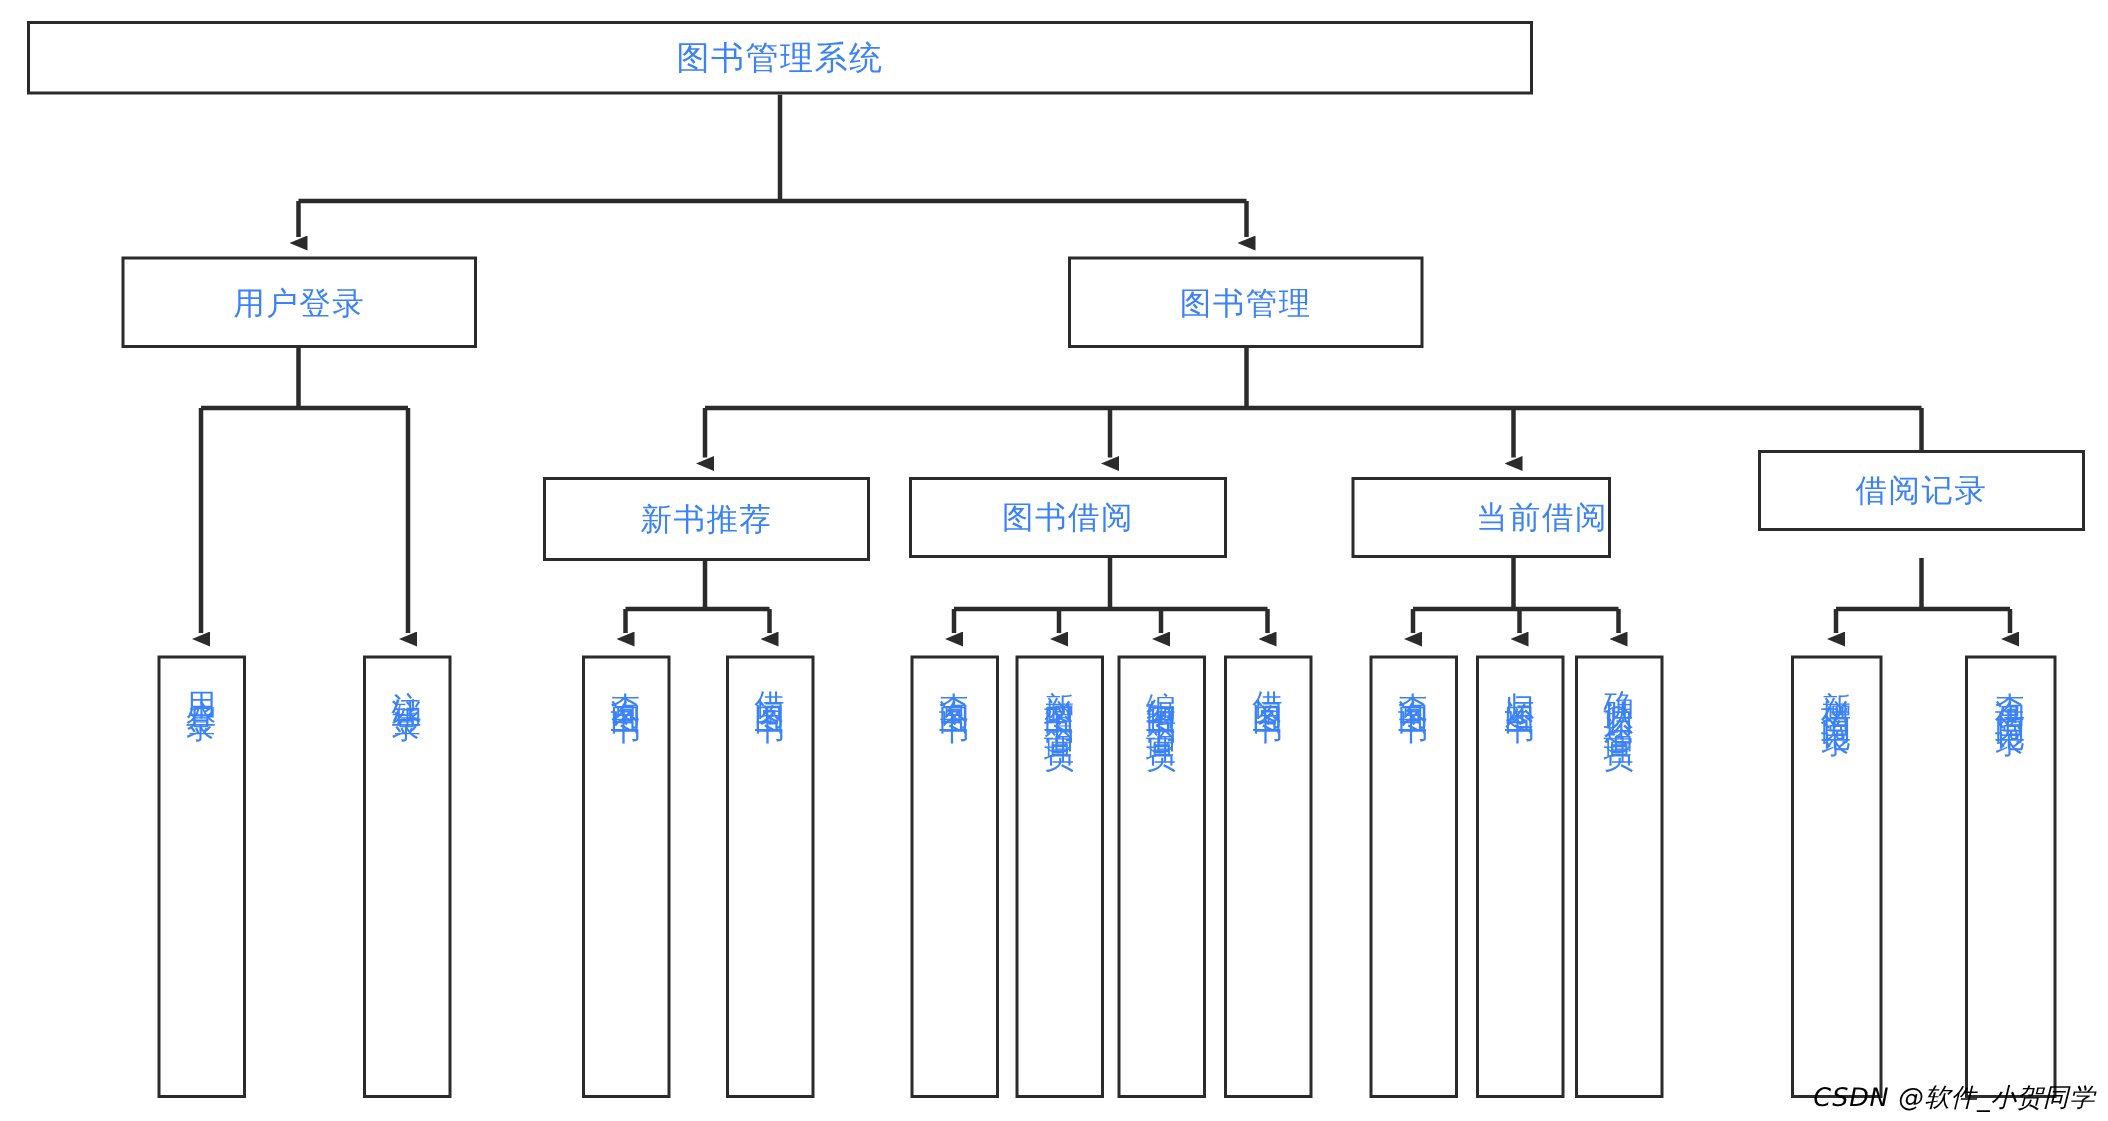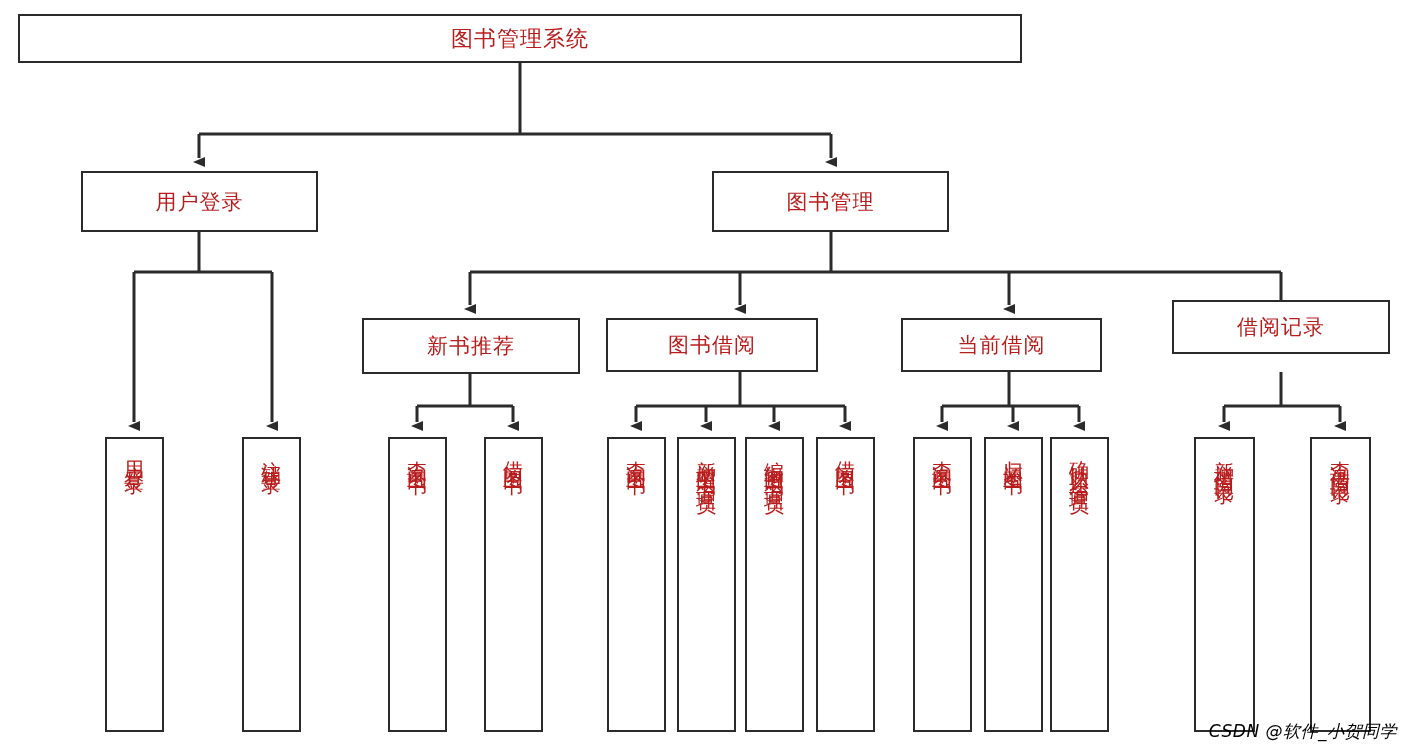--- a/index.html
+++ b/index.html
@@ -29,7 +29,7 @@
     box-sizing: border-box;
     border: 2px solid #2b2b2b;
     background: #ffffff;
-    color: #b91c1c;
+    color: #3b82f6;
     display: flex;
     align-items: center;
     justify-content: center;

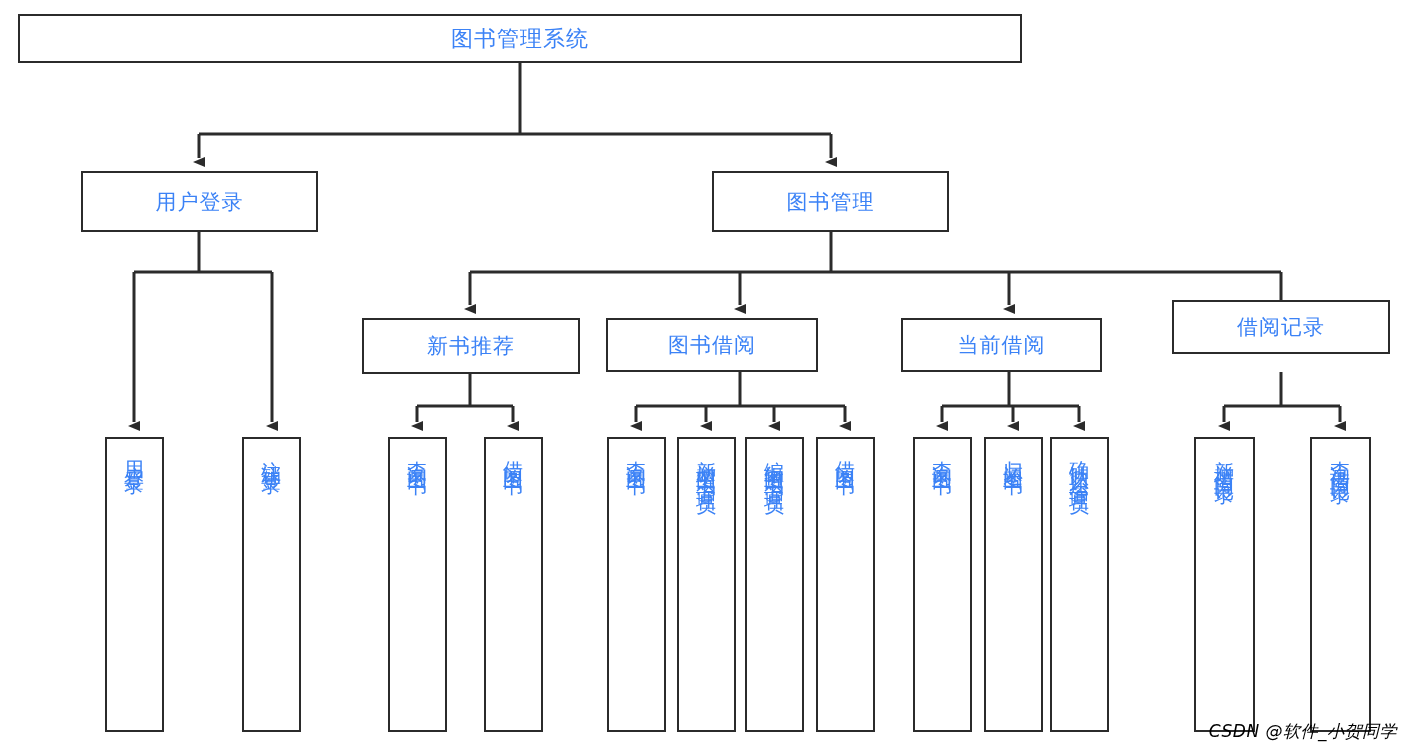--- a/index.html
+++ b/index.html
@@ -147,7 +147,7 @@
     <span>图书借阅</span>
   </div>
 
-  <div class="node level3" style="left:901px;top:318px;width:201px;height:54px;">
+  <div class="node level3" style="left:901px;top:318px;width:173px;height:54px;justify-content:flex-end;">
     <span>当前借阅</span>
   </div>
 

